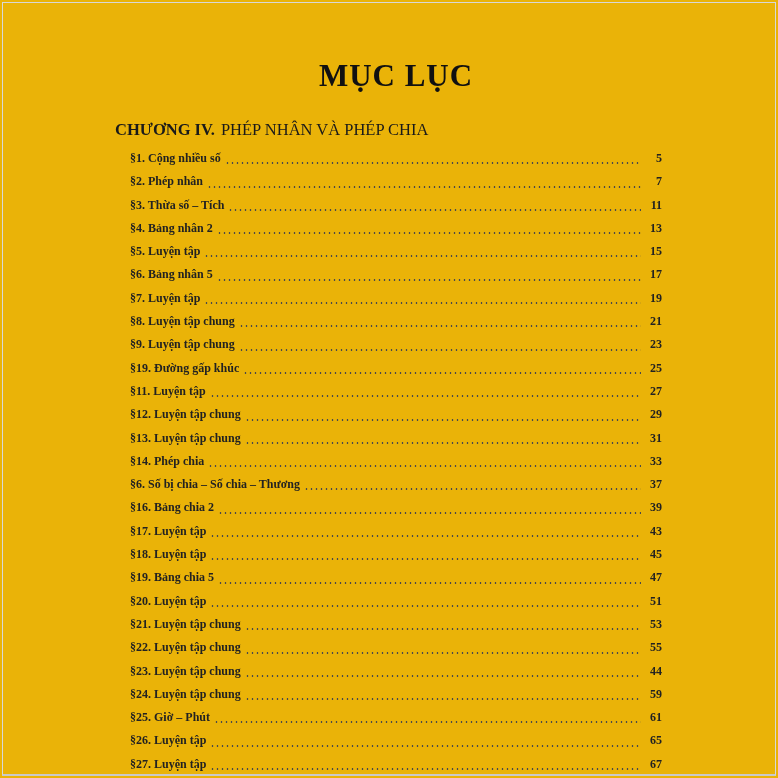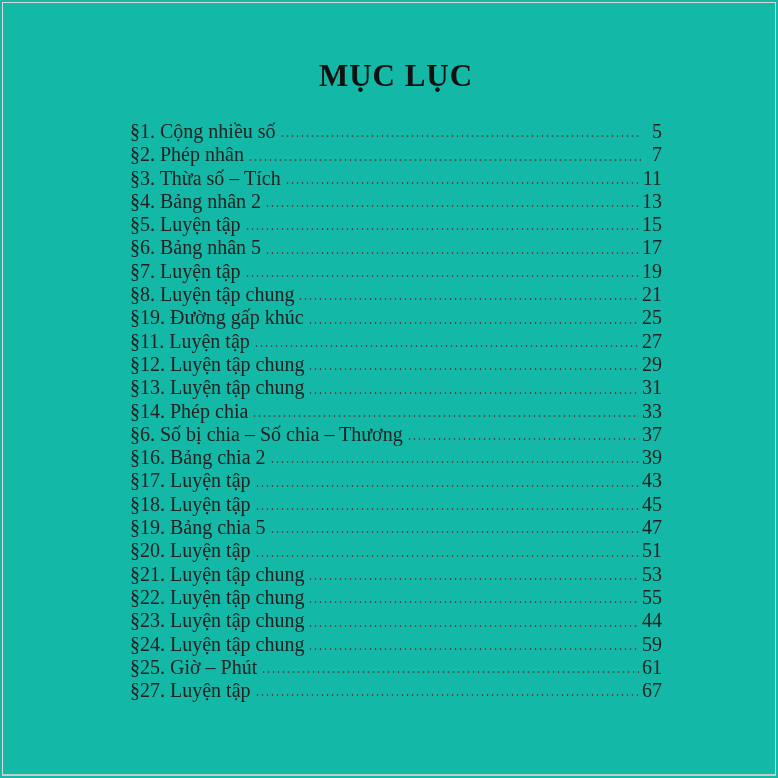--- a/index.html
+++ b/index.html
@@ -25,7 +25,7 @@
     inset: 0;
     box-sizing: border-box;
     padding: 58px 116px 0 130px;
-    background: #14b8a6;
+    background: #eab308;
   }
   .doc-title {
     text-align: center;

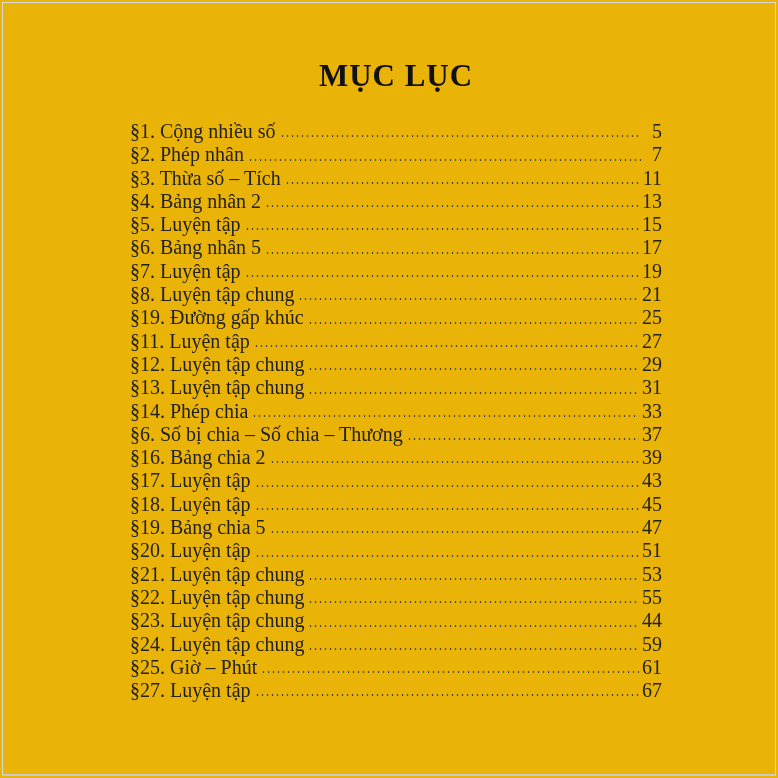--- a/index.html
+++ b/index.html
@@ -94,6 +94,9 @@
 <div class="sheet">
   <h1 class="doc-title">MỤC LỤC</h1>
 
+  <div class="chapter-heading">
+    <span class="chapter-number">CHƯƠNG IV.</span><span class="chapter-title">PHÉP NHÂN VÀ PHÉP CHIA</span>
+  </div>
 
   <div class="toc-list" id="toc-list">
       <div class="toc-row">

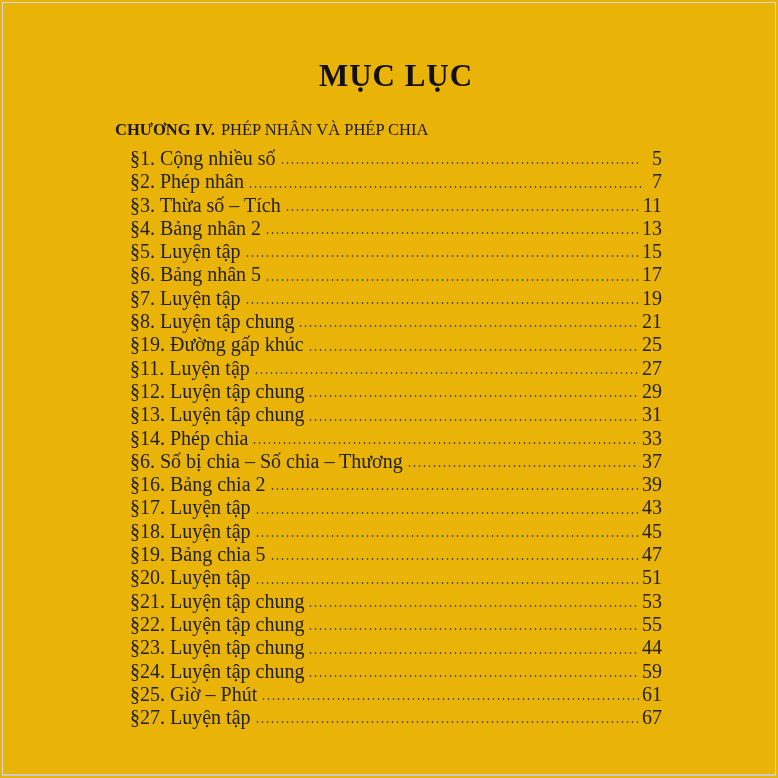--- a/index.html
+++ b/index.html
@@ -56,8 +56,9 @@
     align-items: center;
     height: 23.3px;
     line-height: 23.3px;
-    font-size: 20px;
+    font-size: 12px;
     color: #222;
+    font-weight: bold;
   }
   .label {
     white-space: nowrap;

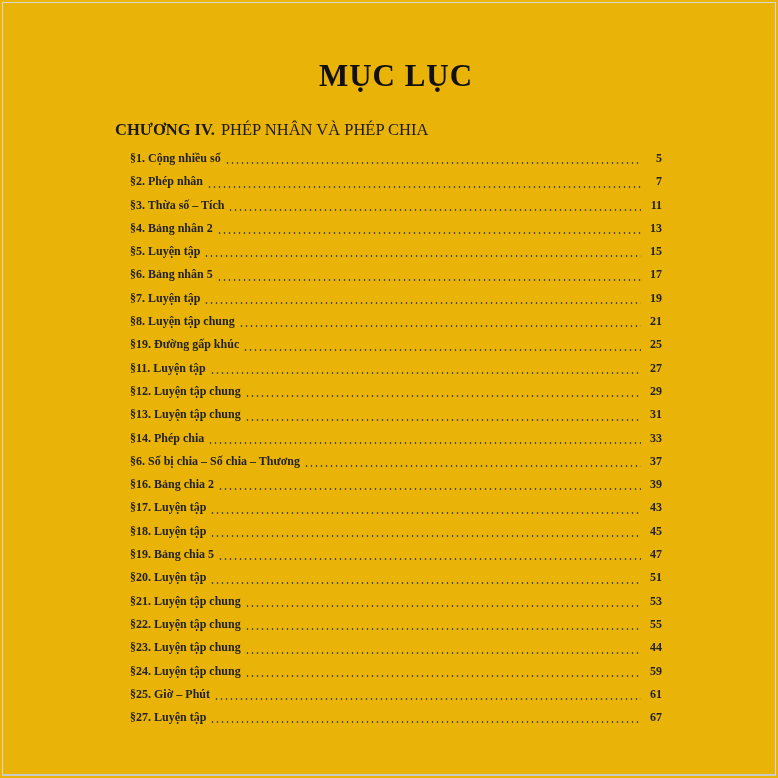--- a/index.html
+++ b/index.html
@@ -141,6 +141,11 @@
         <span class="pagenum">21</span>
       </div>
       <div class="toc-row">
+        <span class="label">§9. Luyện tập chung</span>
+        <span class="dots"></span>
+        <span class="pagenum">23</span>
+      </div>
+      <div class="toc-row">
         <span class="label">§19. Đường gấp khúc</span>
         <span class="dots"></span>
         <span class="pagenum">25</span>

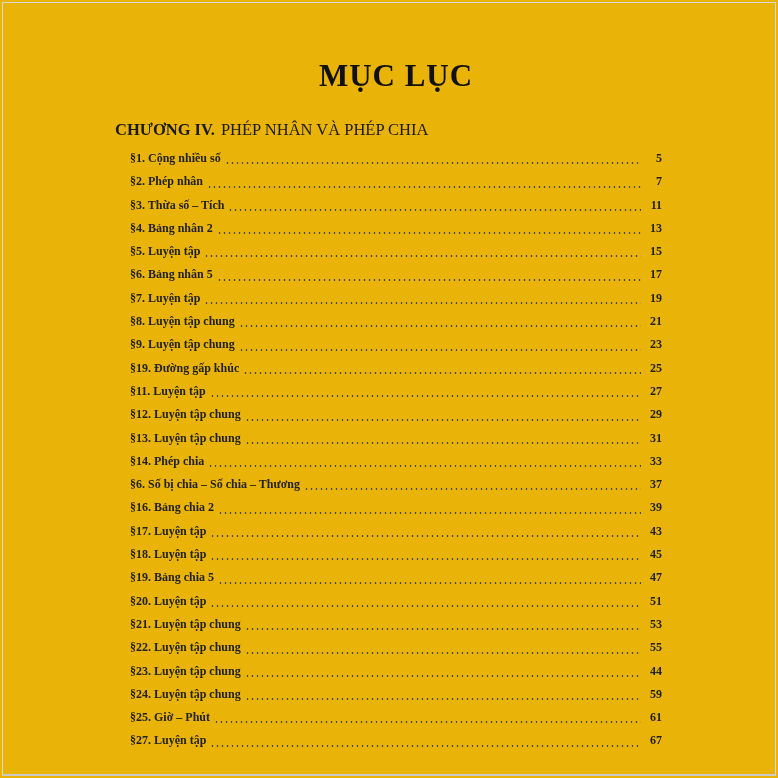--- a/index.html
+++ b/index.html
@@ -226,6 +226,11 @@
         <span class="pagenum">61</span>
       </div>
       <div class="toc-row">
+        <span class="label">§26. Luyện tập</span>
+        <span class="dots"></span>
+        <span class="pagenum">65</span>
+      </div>
+      <div class="toc-row">
         <span class="label">§27. Luyện tập</span>
         <span class="dots"></span>
         <span class="pagenum">67</span>

